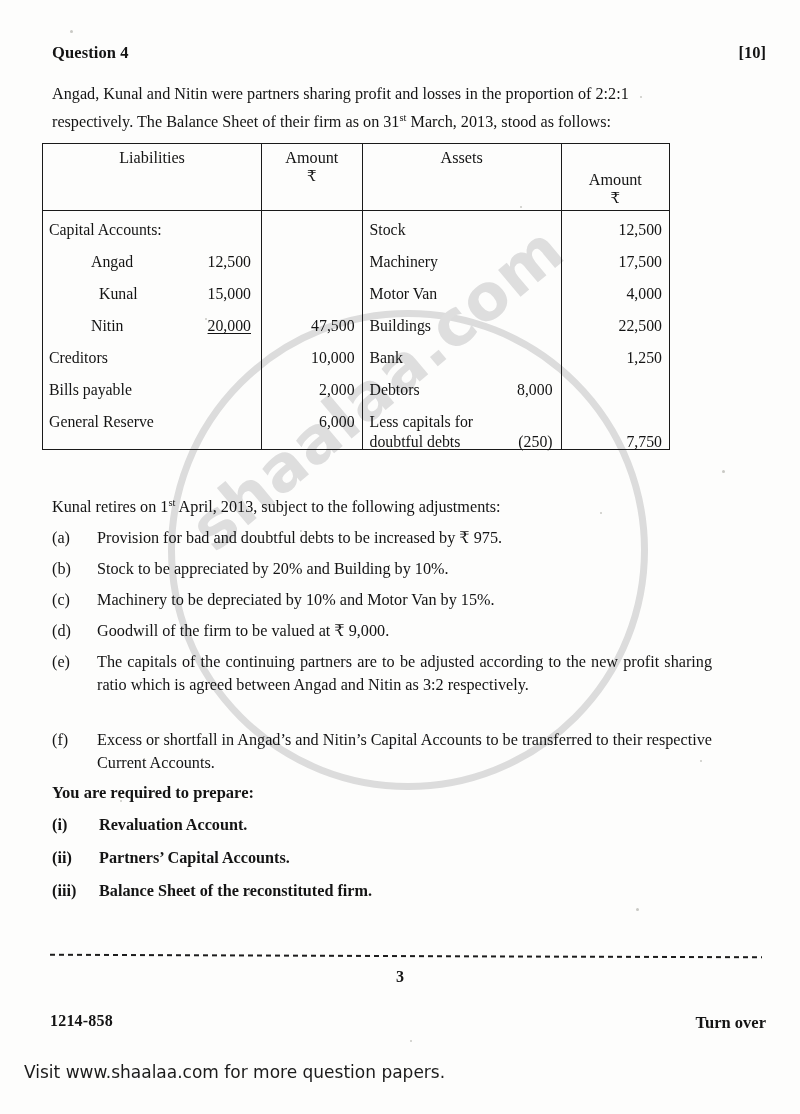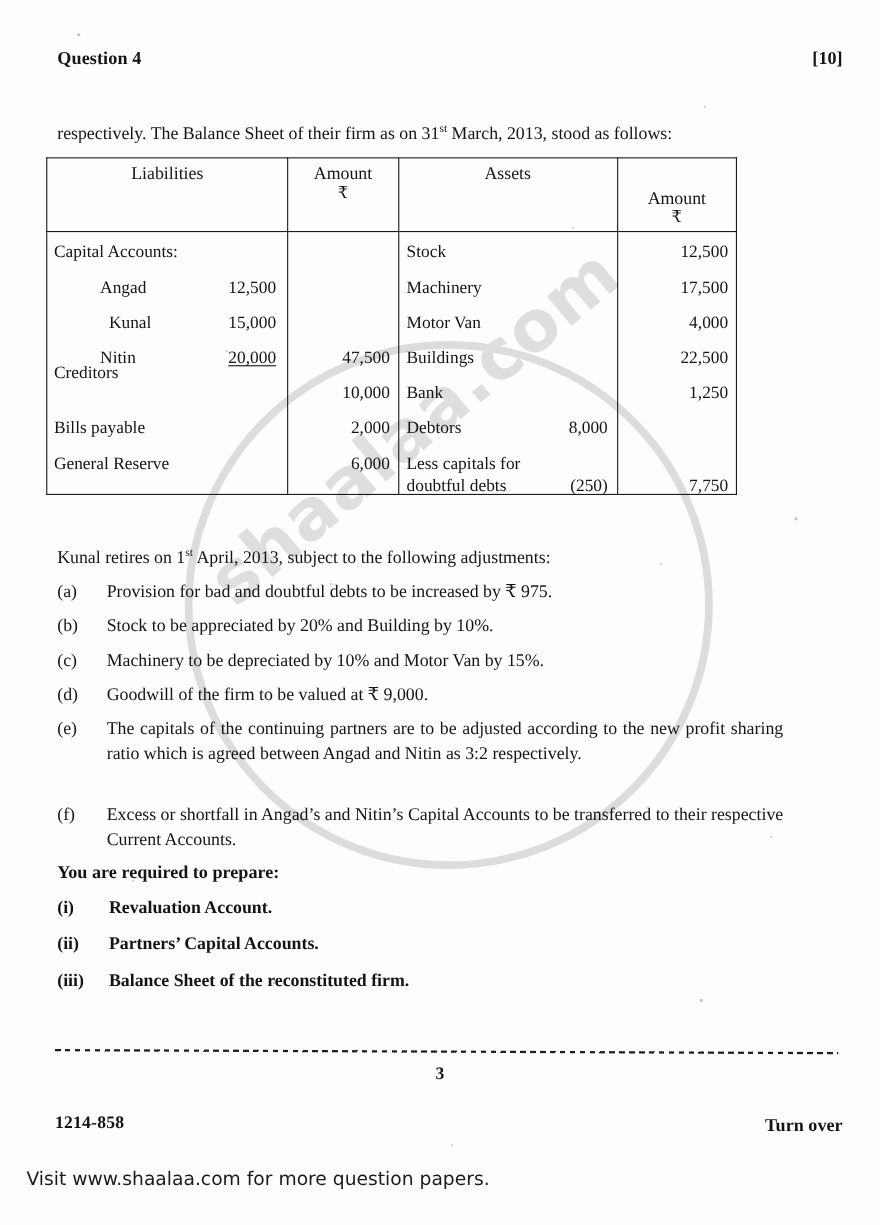--- a/index.html
+++ b/index.html
@@ -270,7 +270,7 @@
     <div class="q-marks">[10]</div>
 
     <div class="intro">
-      <br>
+      <span>Angad, Kunal and Nitin were partners sharing profit   and losses in the proportion of 2:2:1</span><br>
       <span>respectively.  The Balance Sheet of their firm as on 31</span><sup class="ord">st</sup><span> March, 2013, stood as follows:</span>
     </div>
 

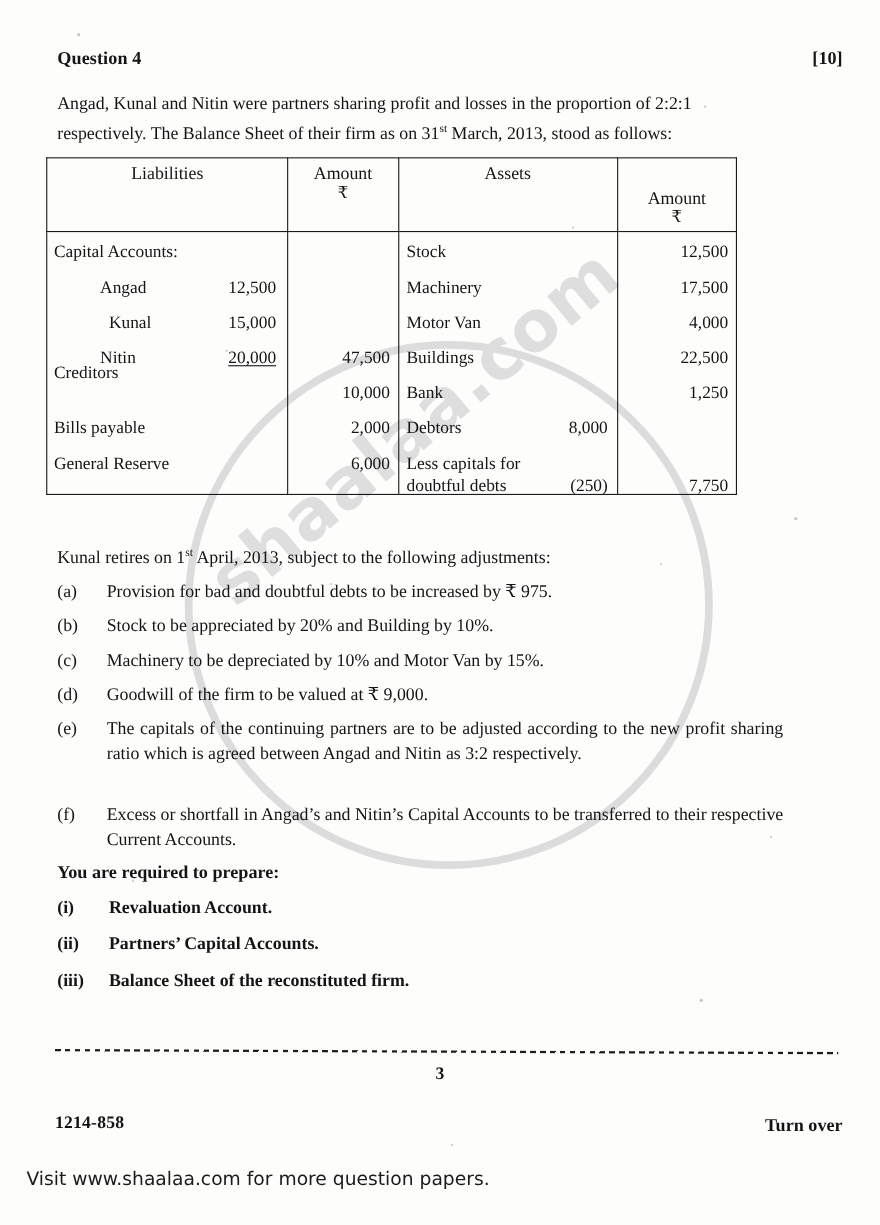--- a/index.html
+++ b/index.html
@@ -304,7 +304,7 @@
           <div class="line" style="left:48px; top:42px;">Angad</div>
           <div class="line" style="left:56px; top:74px;">Kunal</div>
           <div class="line" style="left:48px; top:106px;">Nitin</div>
-          <div class="line" style="left:6px;  top:120px;text-align:center;">Creditors</div>
+          <div class="line" style="left:6px;  top:138px;text-align:center;">Creditors</div>
           <div class="line" style="left:6px;  top:170px;">Bills payable</div>
           <div class="line" style="left:6px;  top:202px;">General Reserve</div>
 

